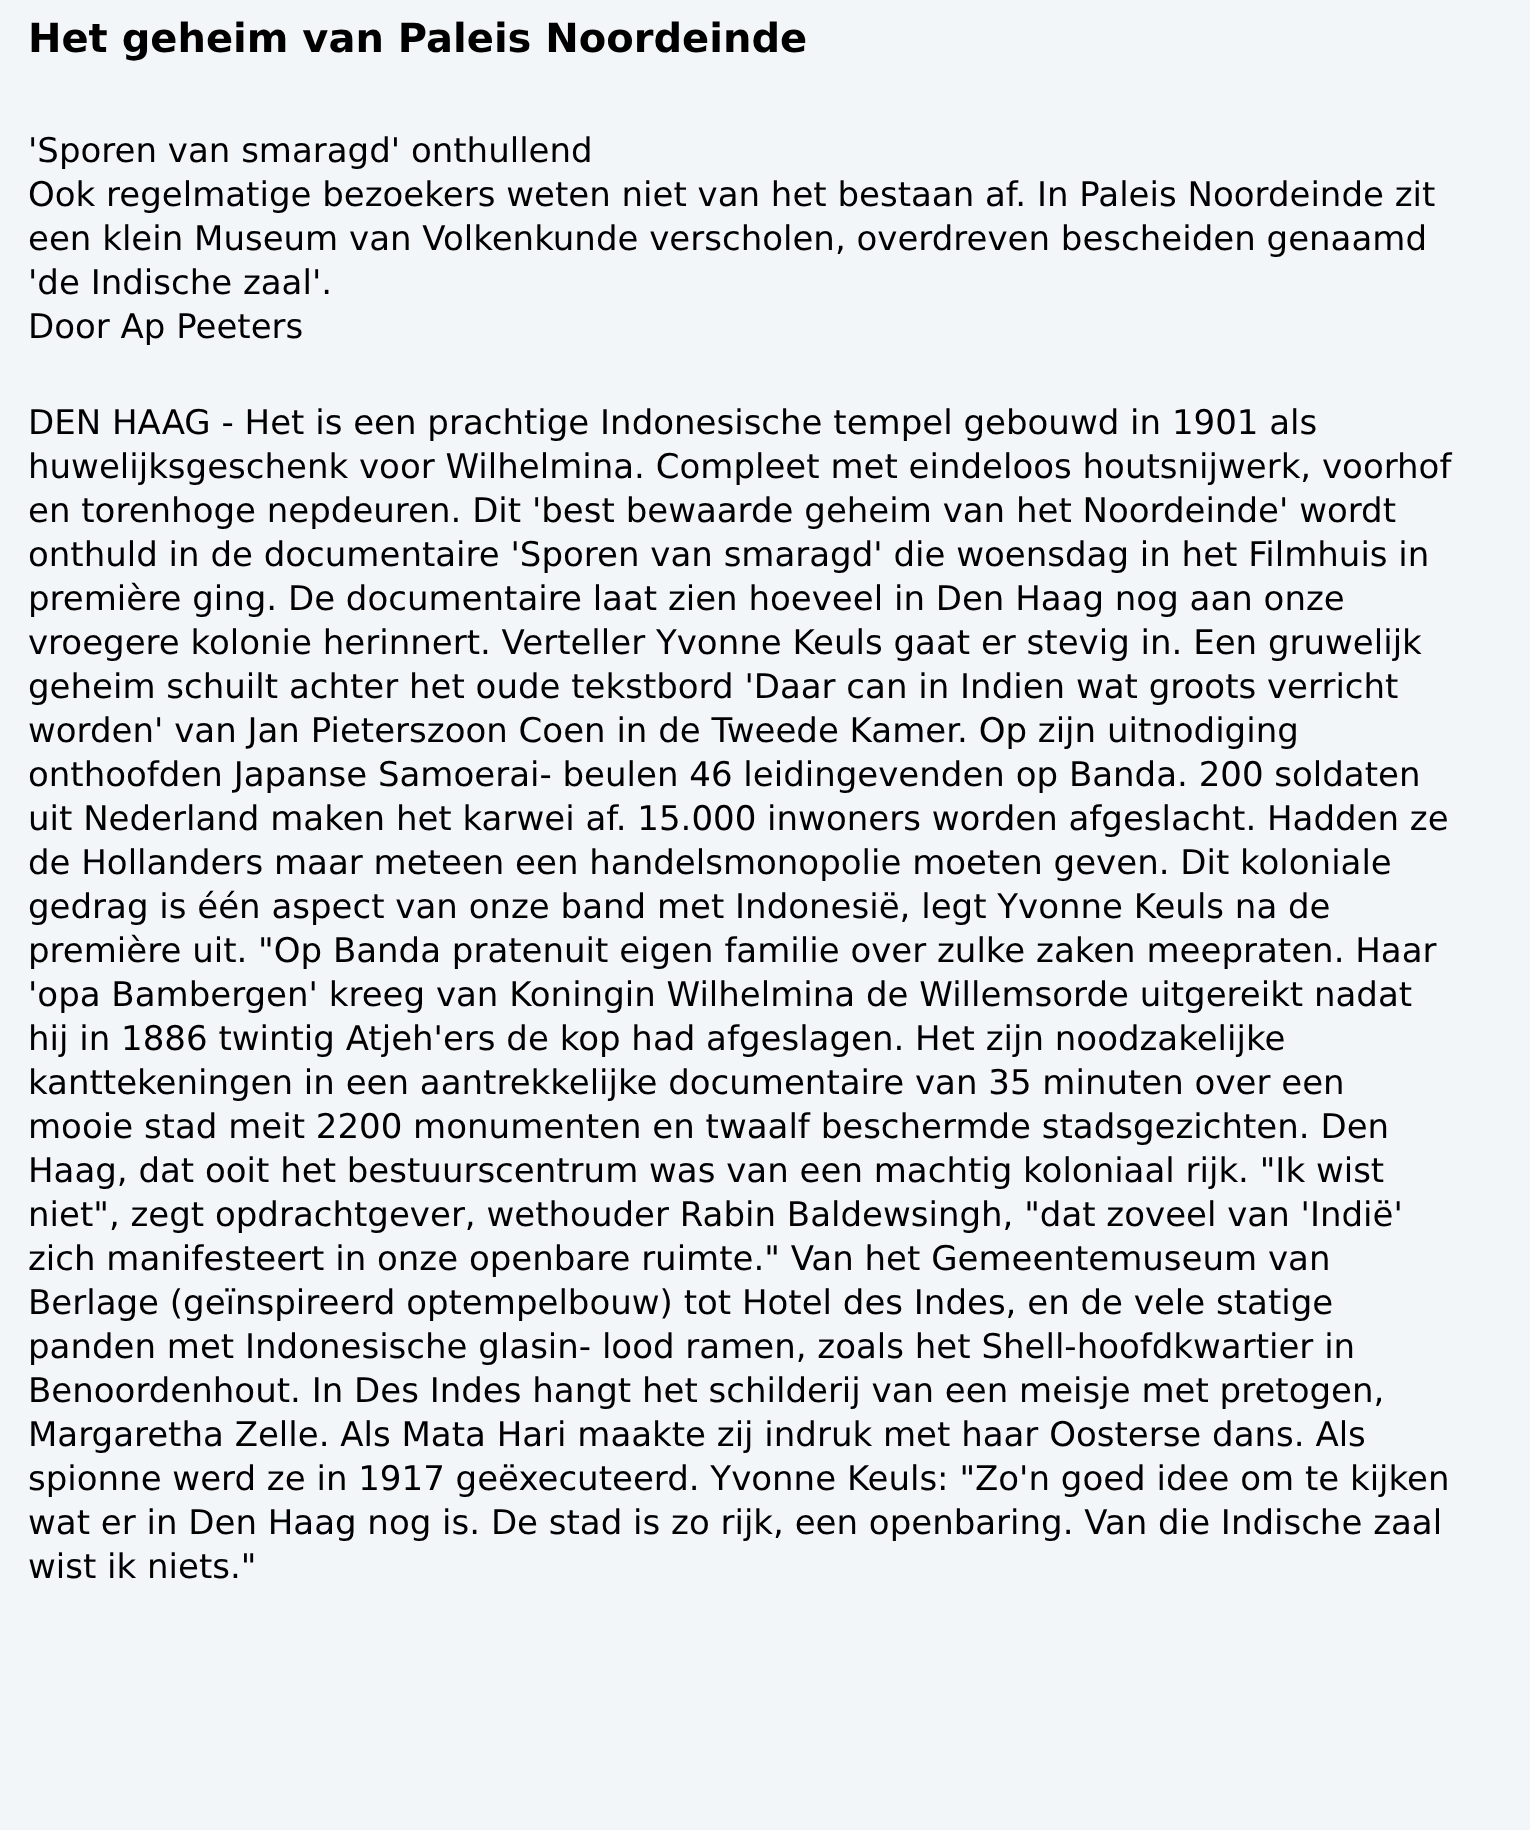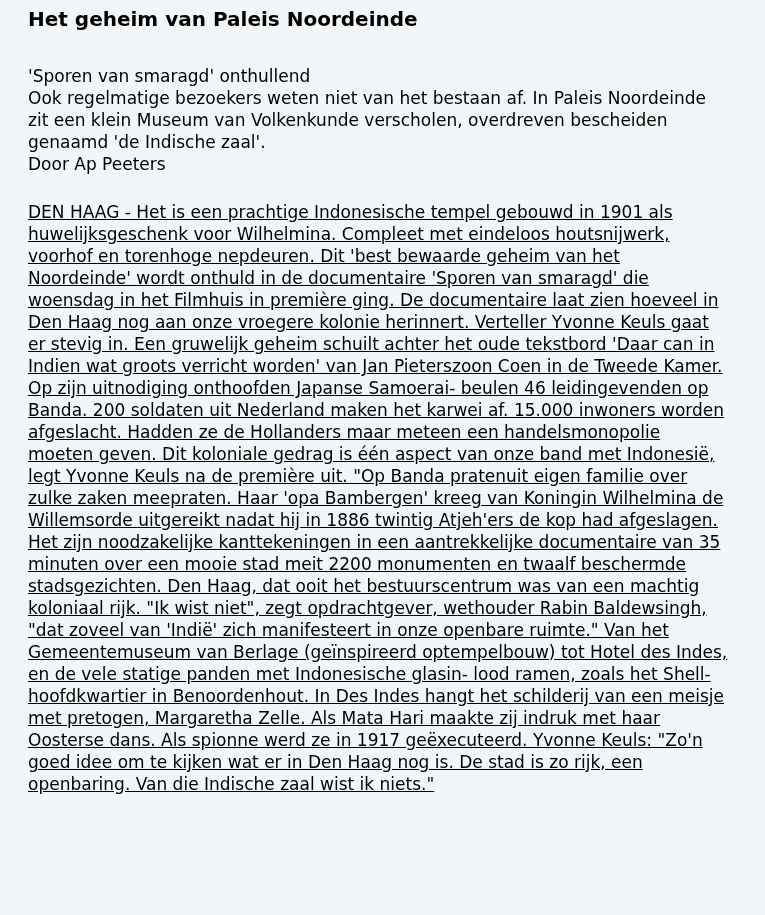--- a/index.html
+++ b/index.html
@@ -13,7 +13,7 @@
       width: 748px;
       height: 915px;
       box-sizing: border-box;
-      padding: 7px 20px 0 28px;
+      padding: 7px 20px 0 14px;
       overflow: hidden;
     }
     .article-title {

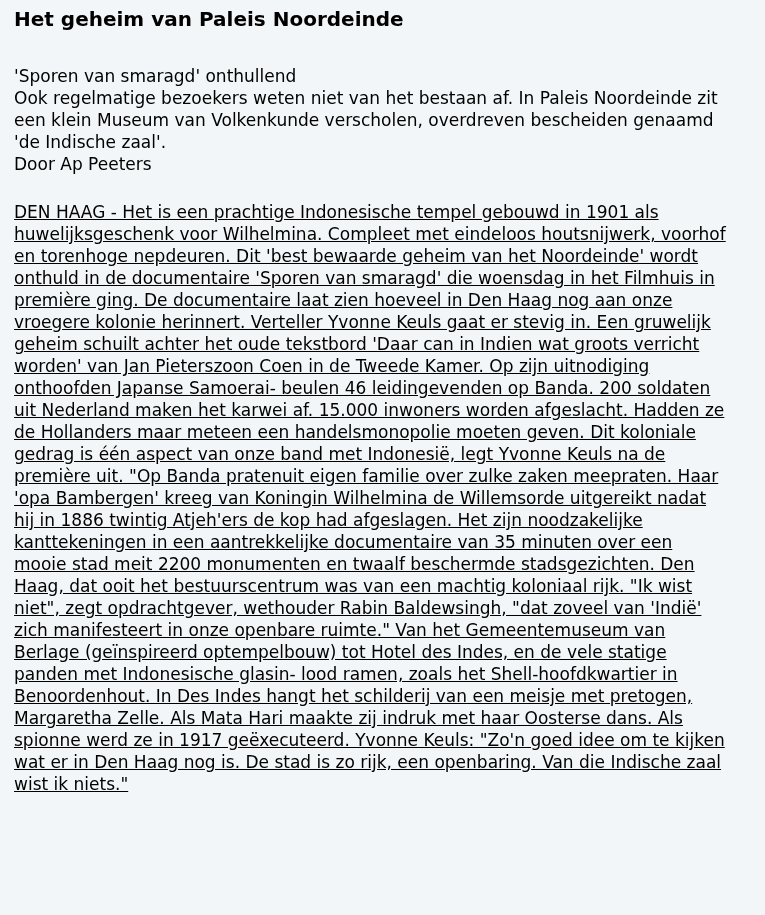--- a/index.html
+++ b/index.html
@@ -41,7 +41,6 @@
       font-size: 17px;
       line-height: 22px;
       text-align: left;
-      text-decoration: underline;
     }
   </style>
 </head>

